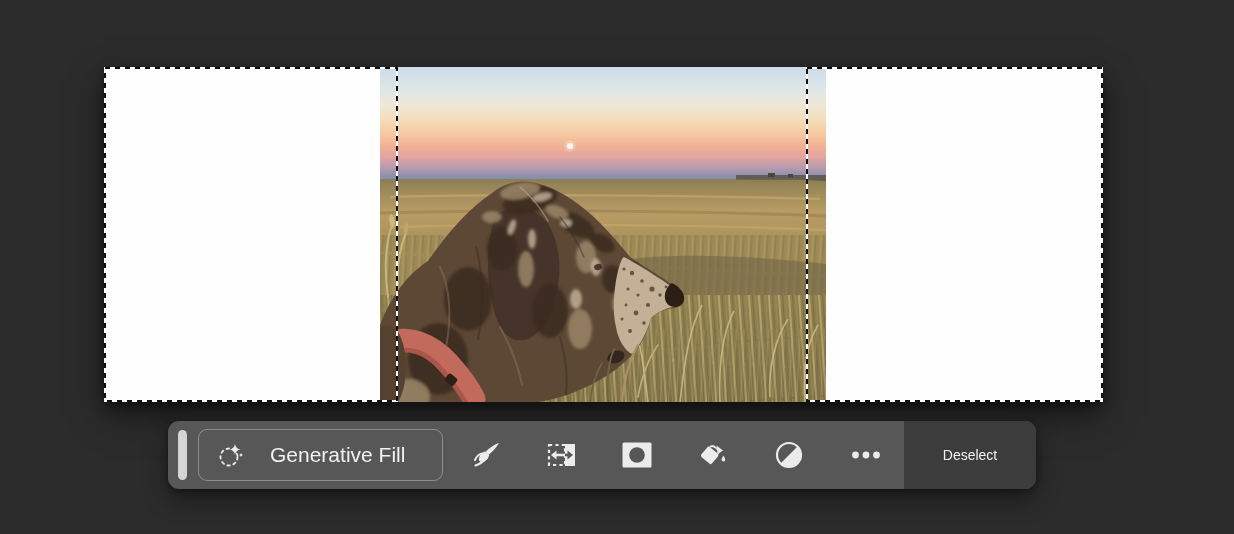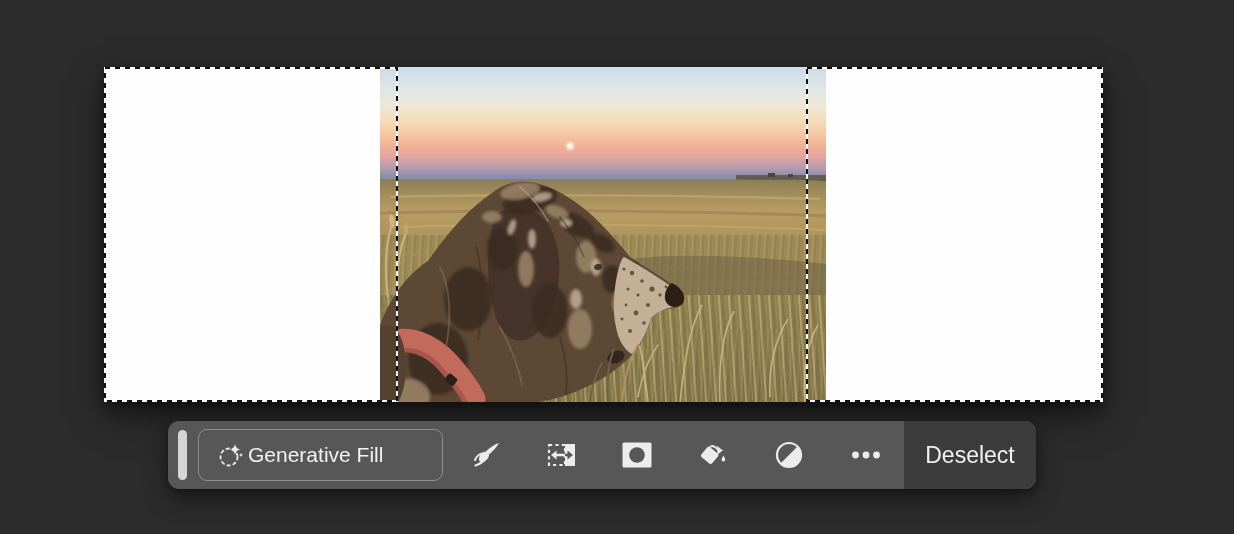--- a/index.html
+++ b/index.html
@@ -27,7 +27,7 @@
   .genfill{
     position:absolute;left:30px;top:8px;width:245px;height:52px;
     border-radius:9px;border:1.5px solid #8d8d8d;background:transparent;
-    display:flex;align-items:center;gap:4px;padding:0 0 0 18px;
+    display:flex;align-items:center;gap:26px;padding:0 0 0 18px;
     color:#f1f1f1;font-size:21px;font-weight:500;font-family:inherit;
     cursor:pointer;box-sizing:border-box;white-space:nowrap;
   }

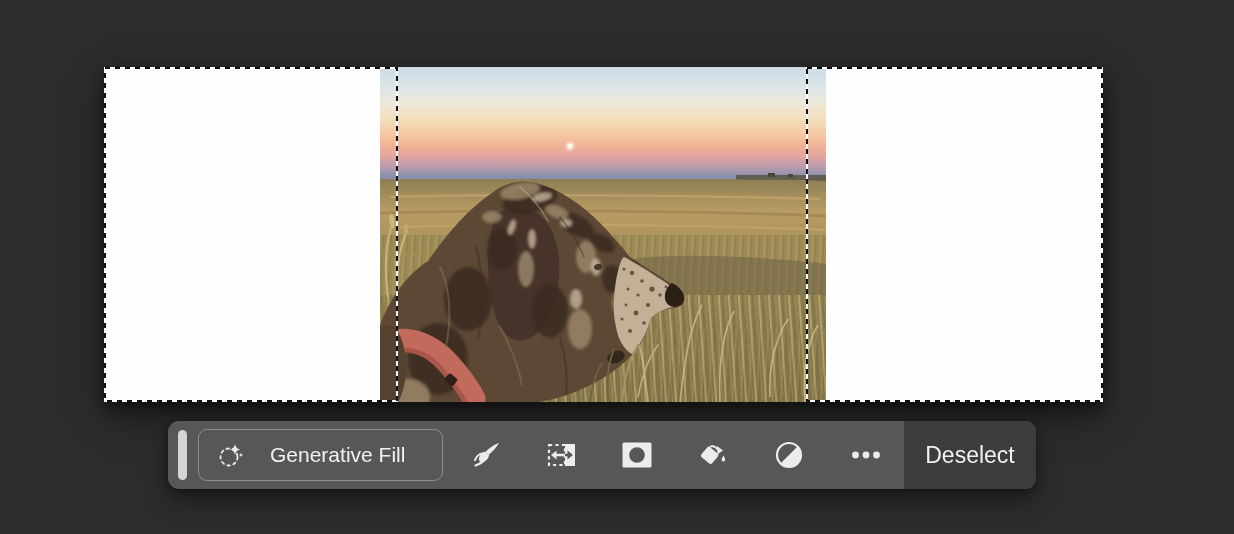--- a/index.html
+++ b/index.html
@@ -40,7 +40,7 @@
   .deselect{
     position:absolute;left:736px;top:0;width:132px;height:68px;
     border:none;border-radius:0 11px 11px 0;background:#3c3c3c;
-    color:#f1f1f1;font-size:23px;font-weight:500;font-family:inherit;cursor:pointer;
+    color:#f1f1f1;font-size:14px;font-weight:500;font-family:inherit;cursor:pointer;
   }
 </style>
 </head>

